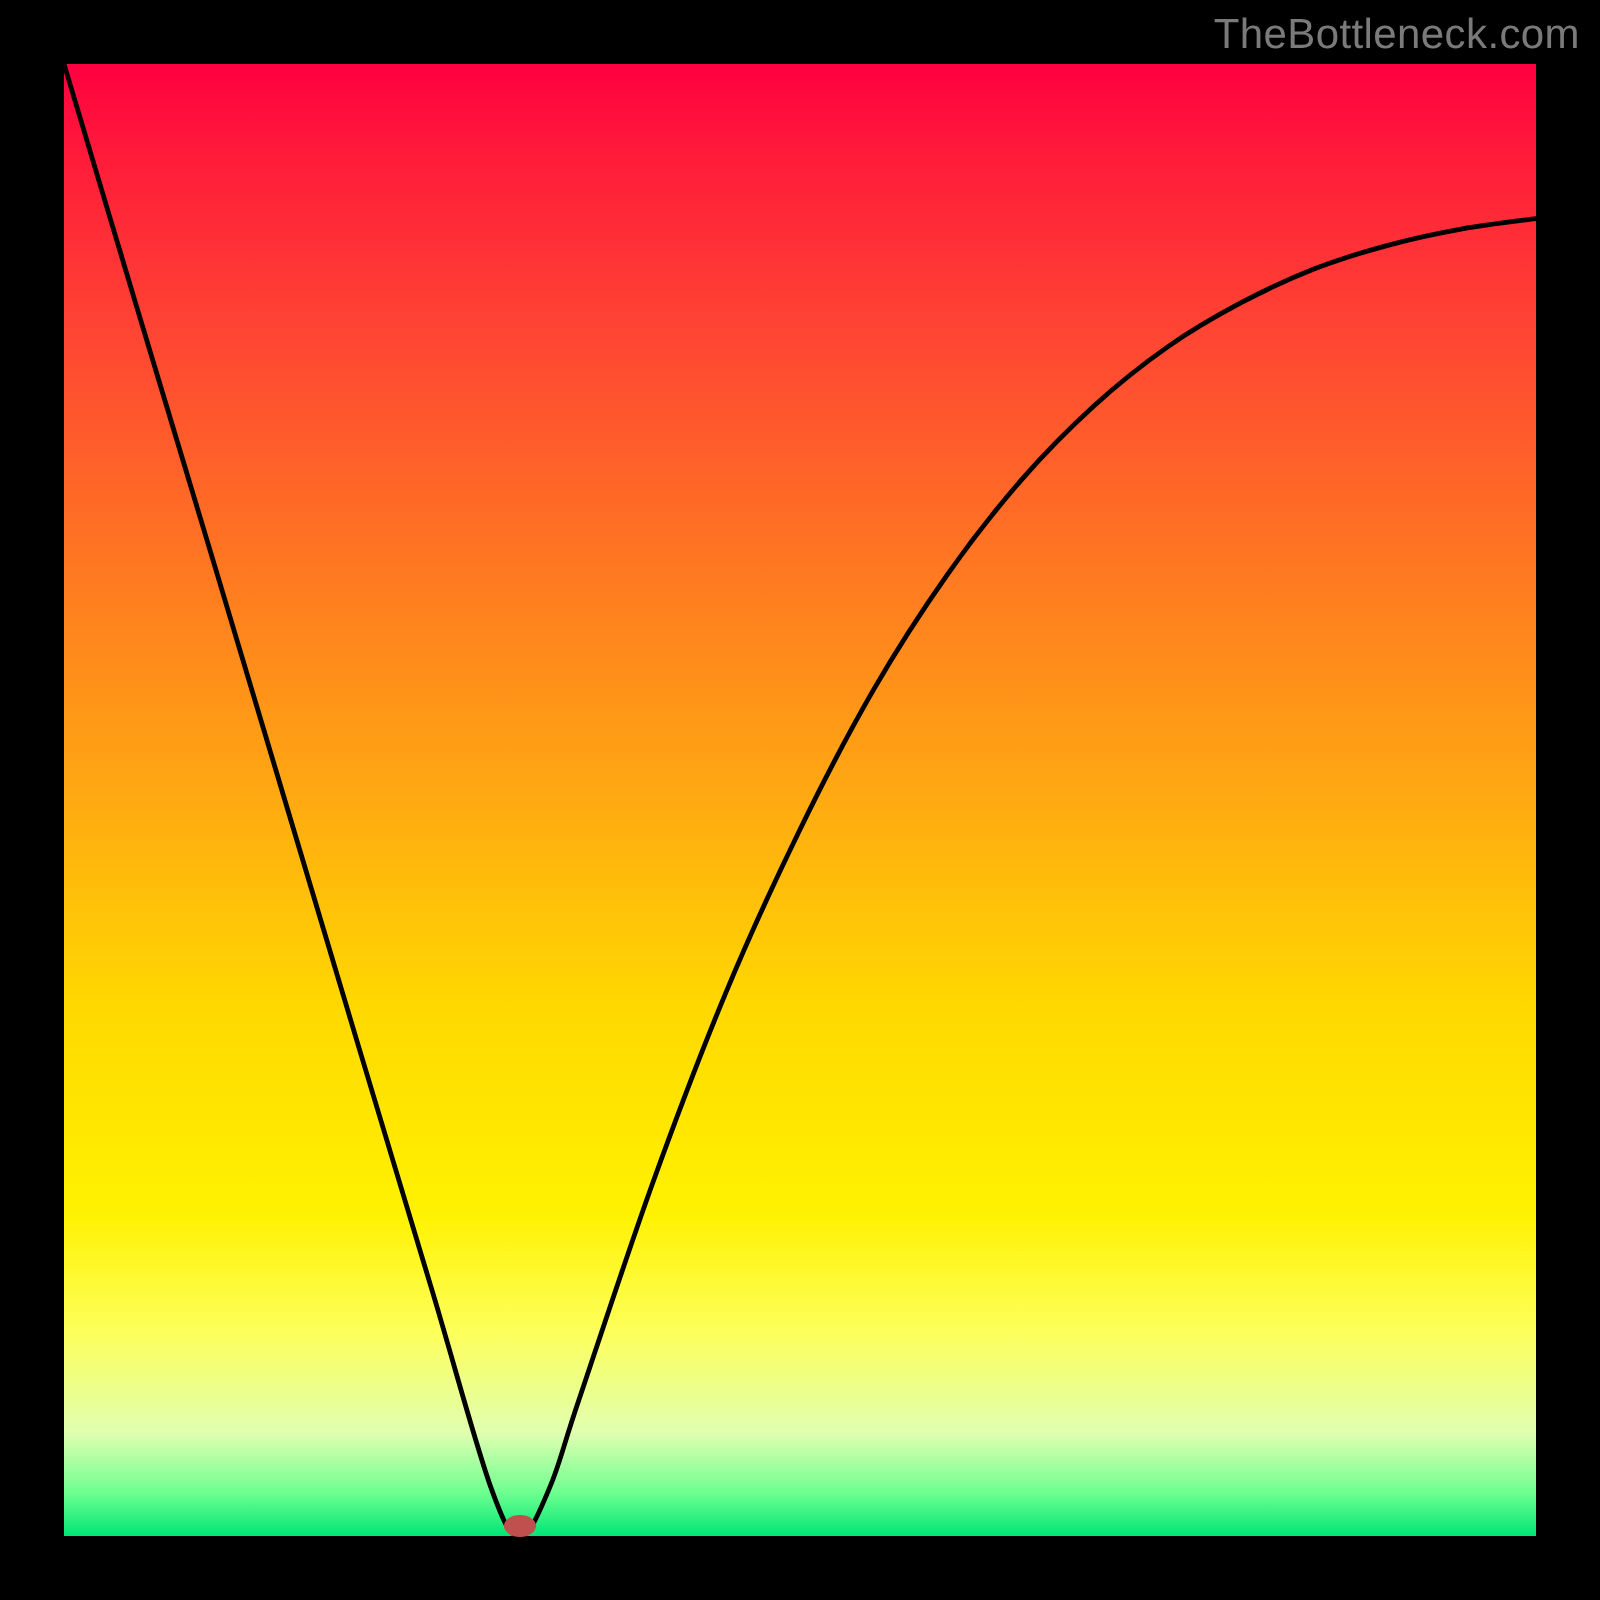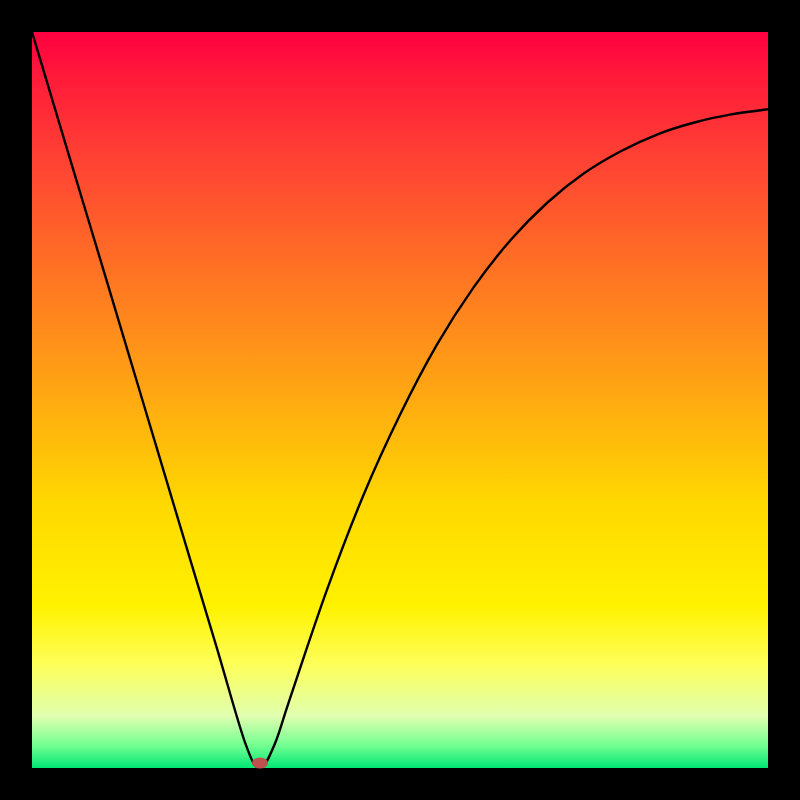--- a/index.html
+++ b/index.html
@@ -67,6 +67,7 @@
 
 <div class="frame">
 
+  <div class="watermark">TheBottleneck.com</div>
 
   <div class="plot-area">
     <svg class="curve" viewBox="0 0 736 736" preserveAspectRatio="none">

